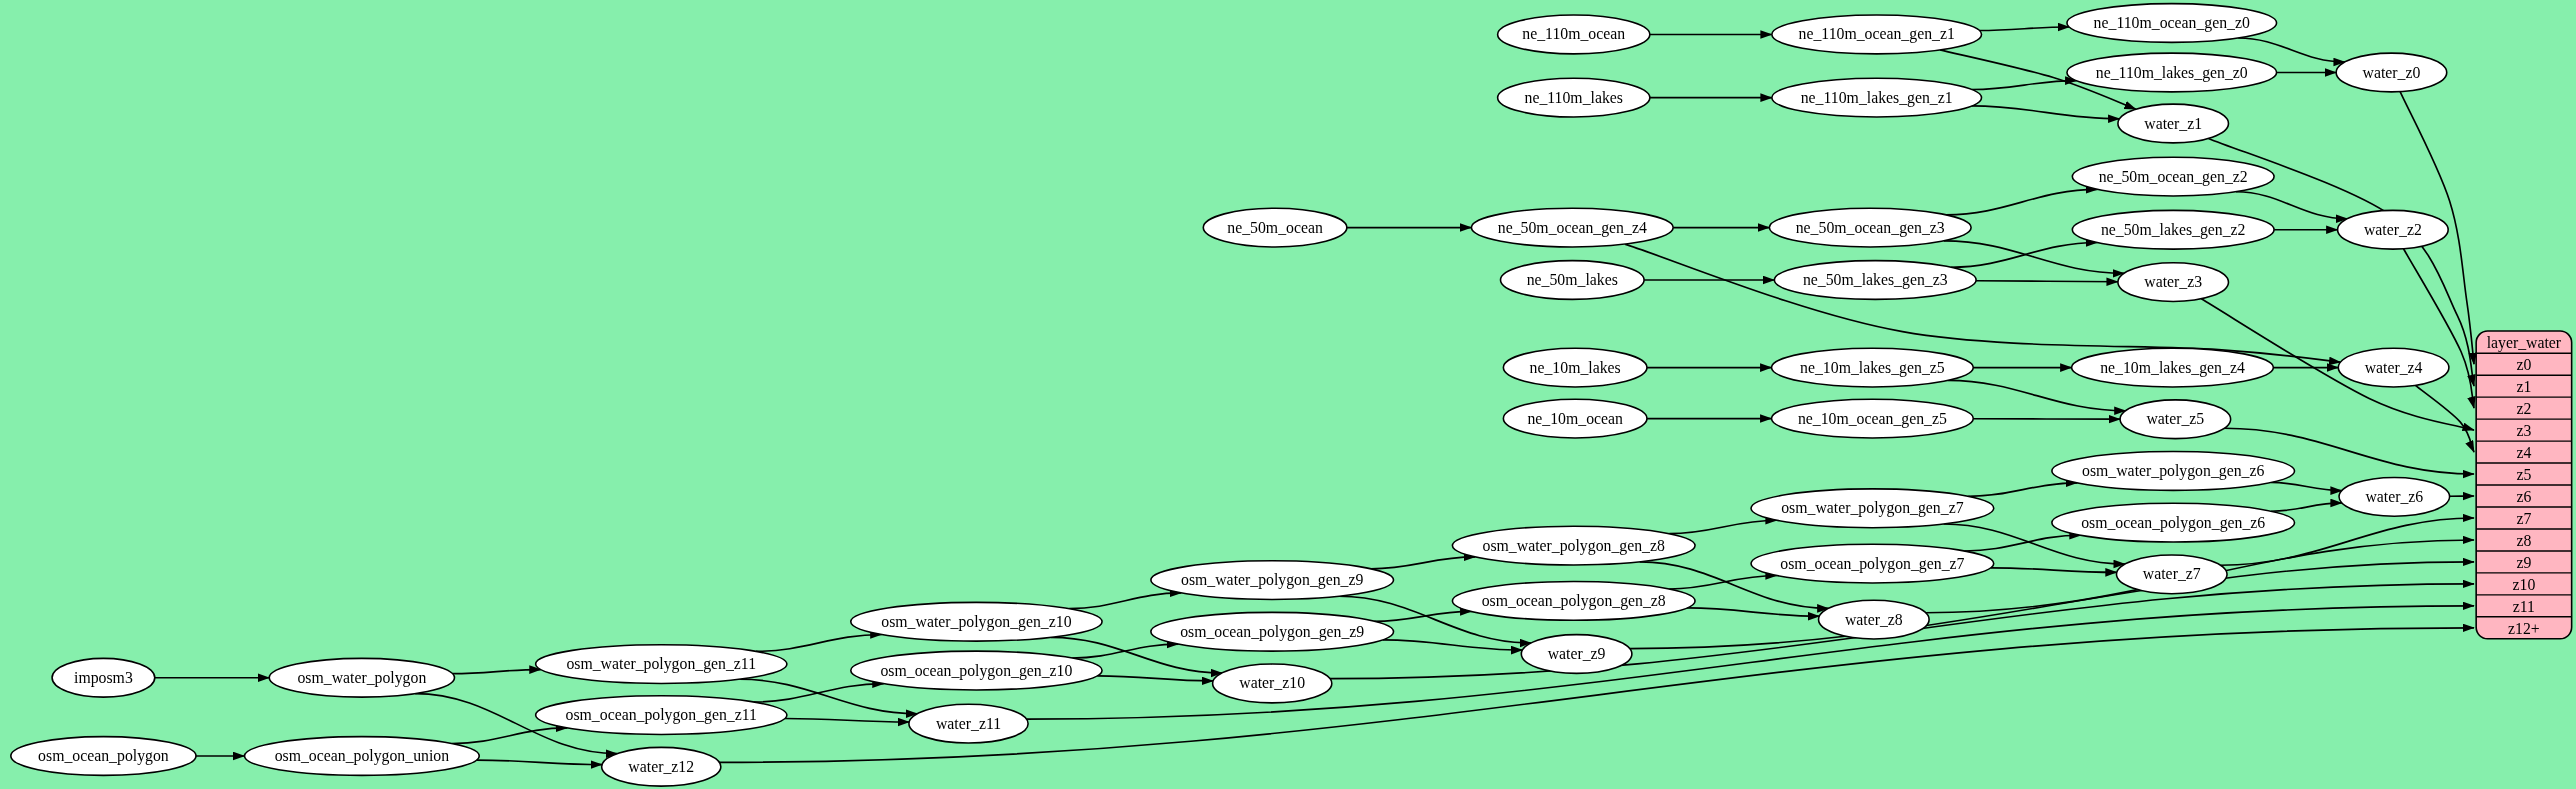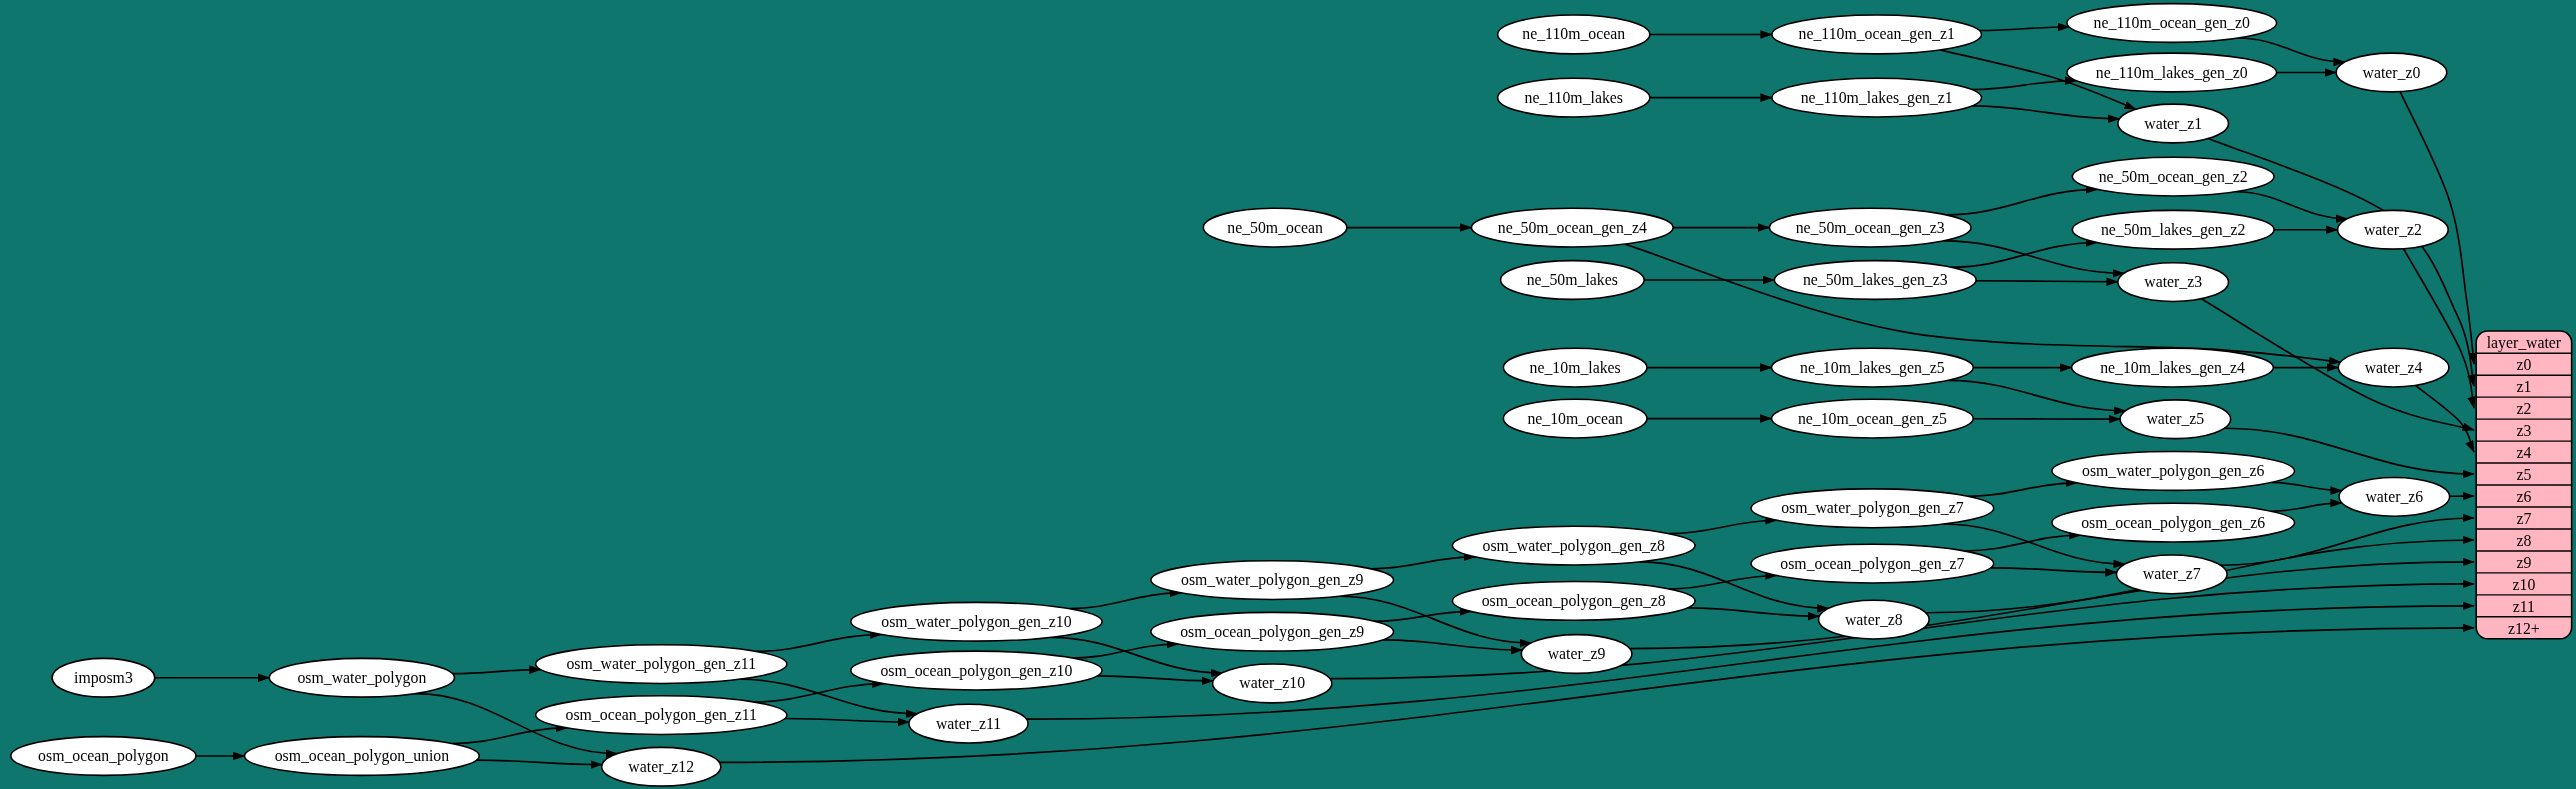--- a/index.html
+++ b/index.html
@@ -11,7 +11,7 @@
     position: relative;
     width: 2576px;
     height: 789px;
-    background: #0f766e;
+    background: #86efac;
     font-family: "Liberation Serif", "DejaVu Serif", serif;
   }
   svg { display: block; }

